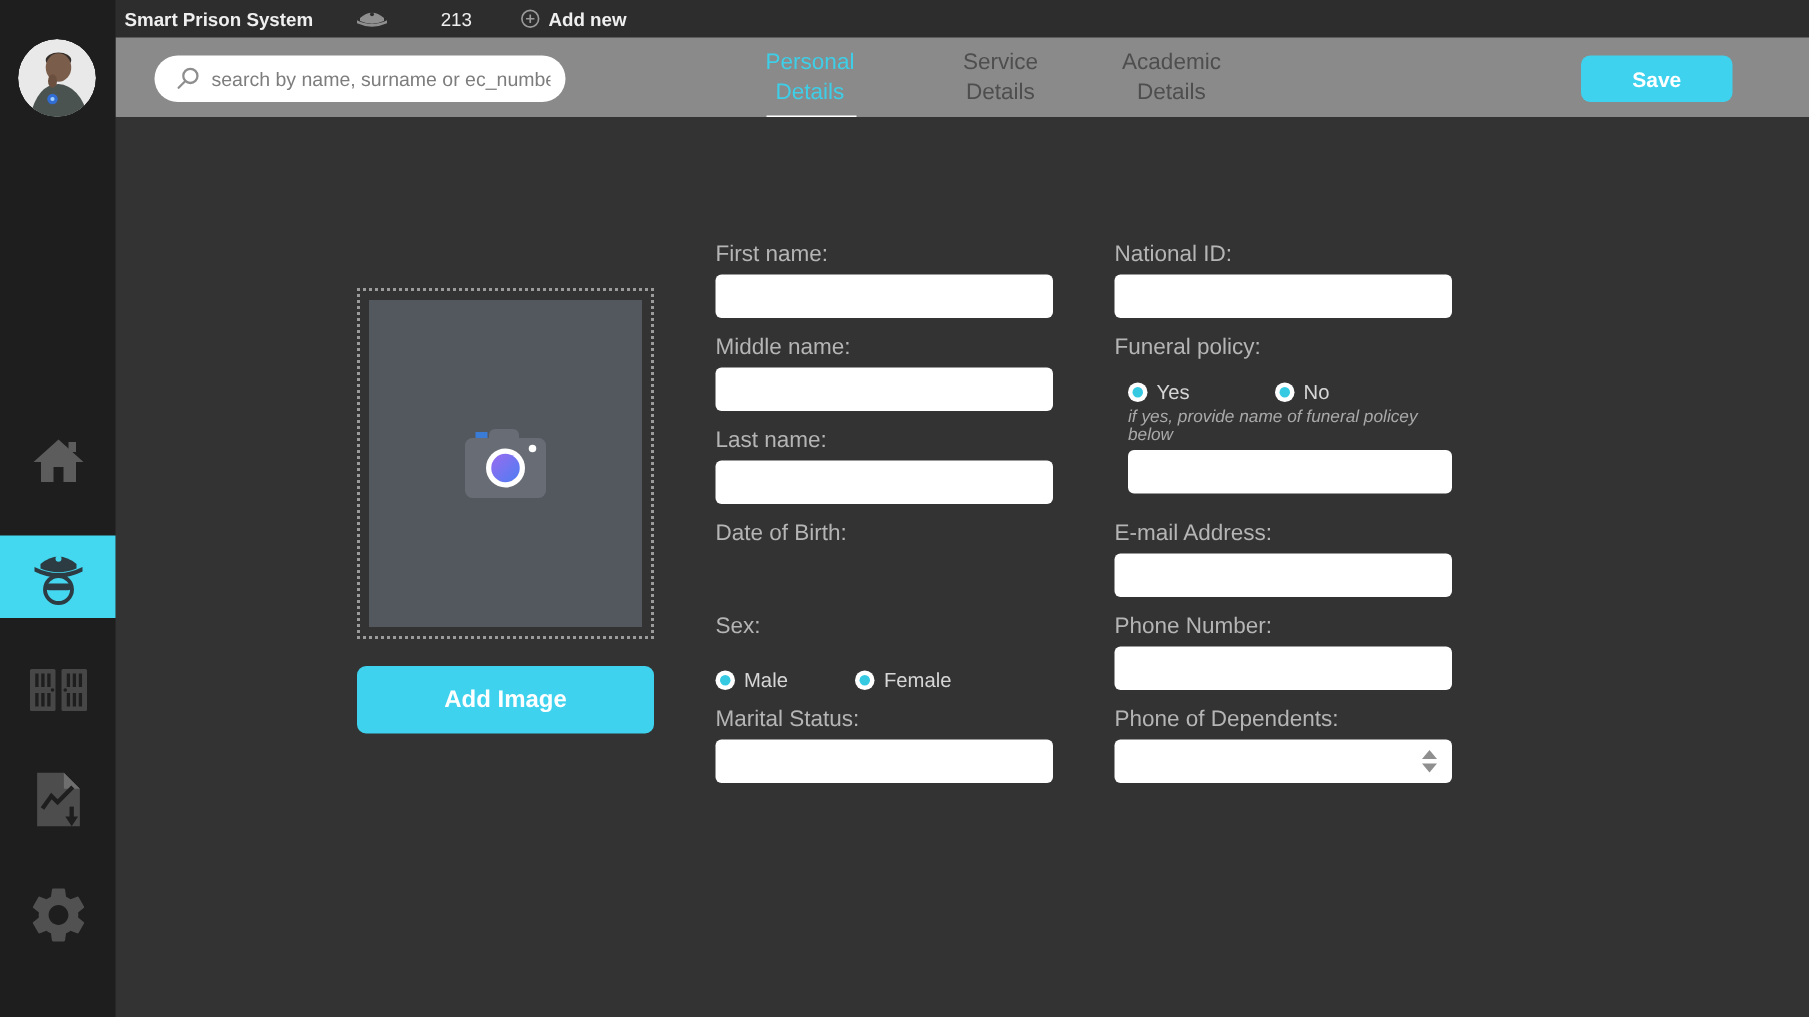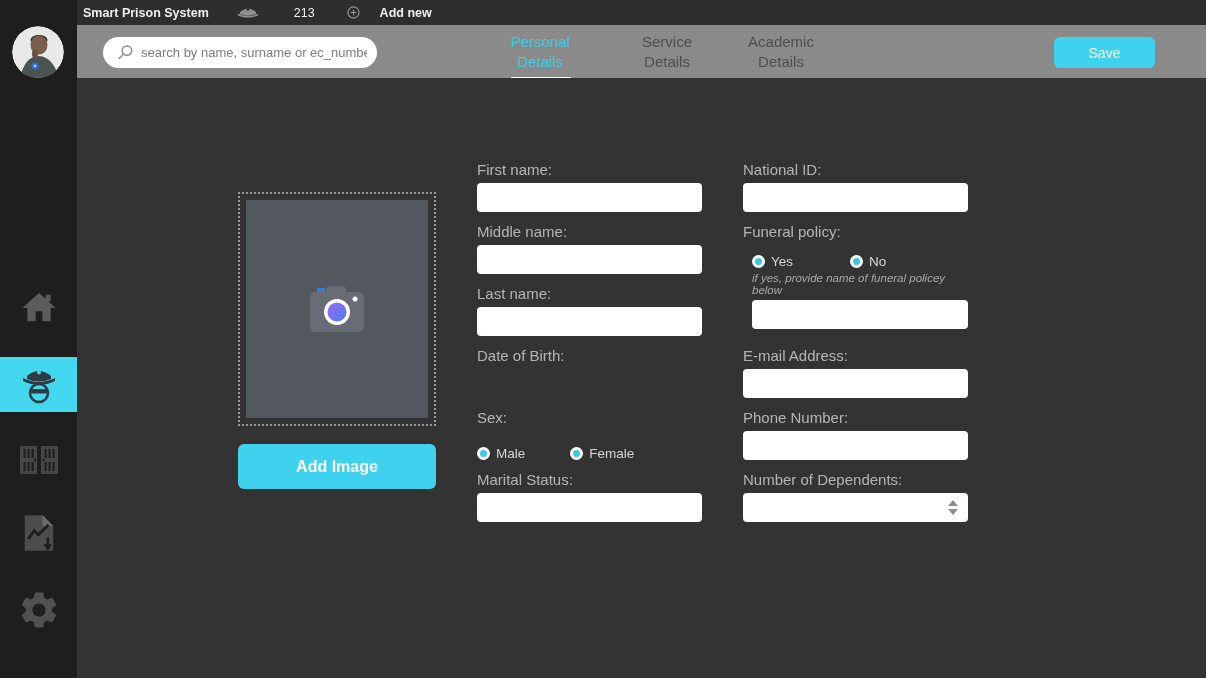--- a/index.html
+++ b/index.html
@@ -22,7 +22,7 @@
   .topbar-title { font-size:12.5px; font-weight:600; margin-right:28px; }
   .cap-wrap { margin-right:6px; display:flex; align-items:center; }
   .prisoner-count { font-size:12.5px; margin-right:32px;margin-left:29px; }
-  .addnew { display:flex; align-items:center; gap:20px; cursor:pointer; }
+  .addnew { display:flex; align-items:center; gap:6px; cursor:pointer; }
   .addnew-label { font-size:12.5px; font-weight:600; }
 
   

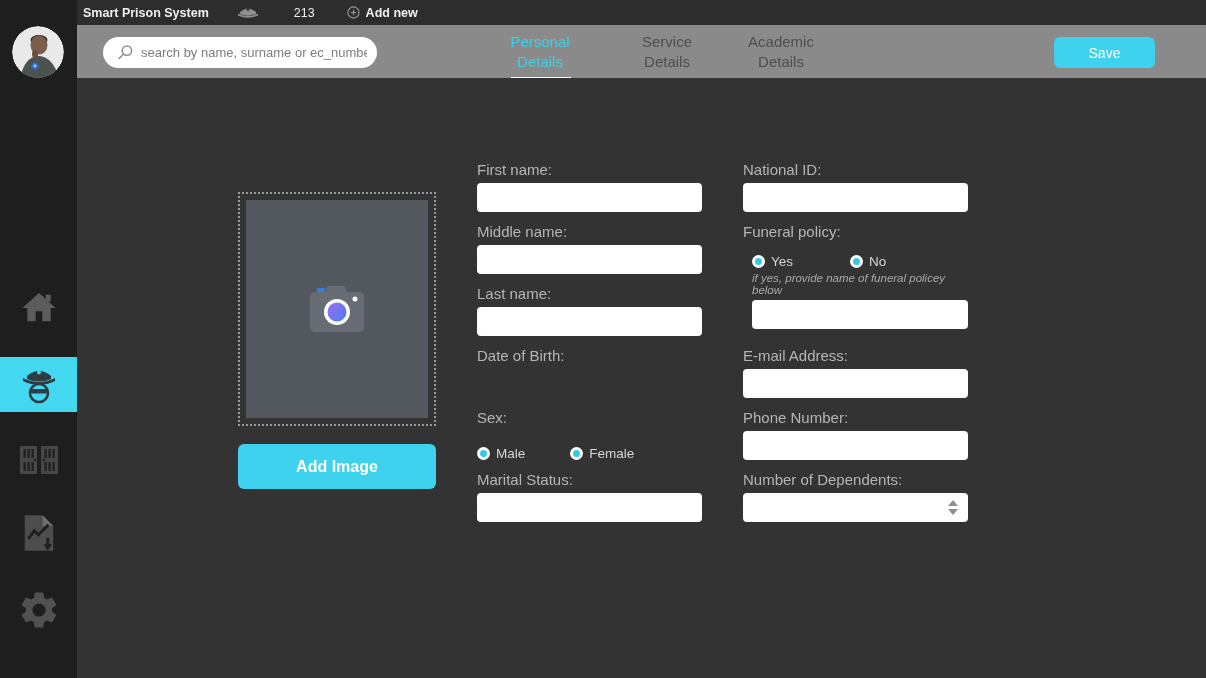--- a/index.html
+++ b/index.html
@@ -40,7 +40,7 @@
   .tab-status   { left:778px; }
   .tab-indicator { position:absolute; left:434px; top:52px; width:60px; height:8px; background:#fff; }
   .save-btn { position:absolute; left:977px; top:12px; width:101px; height:31px; border:none; border-radius:6px;
-              background:#3ed2ee; color:#fff; font-weight:normal; font-size:14px; cursor:pointer;
+              background:#3ed2ee; color:#fff; font-weight:bold; font-size:14px; cursor:pointer;
               font-family:"Liberation Sans", sans-serif; }
 
   

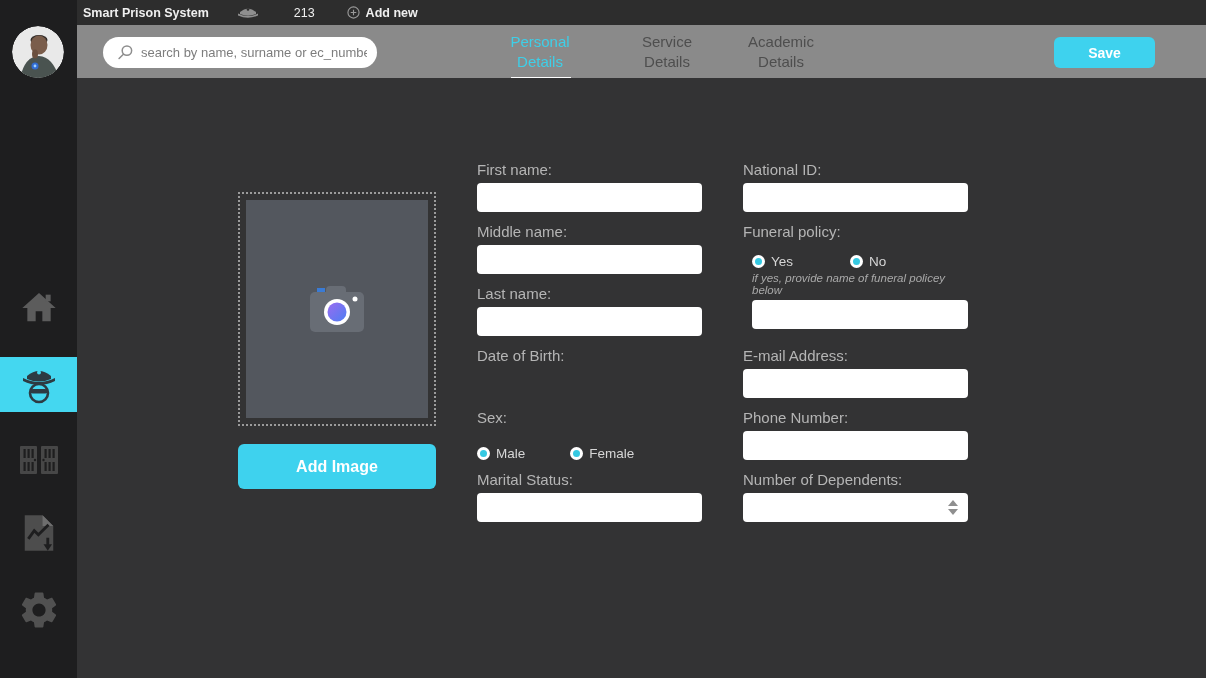--- a/index.html
+++ b/index.html
@@ -292,7 +292,7 @@
       <input class="tinput" type="text" style="">
     </div>
     <div class="fg g-393">
-      <span class="fg-label">Number of Dependents:</span>
+      <span class="fg-label">Phone of Dependents:</span>
       <div class="spin-wrap">
         <input class="tinput" type="text" style="">
         <span class="spinner">

